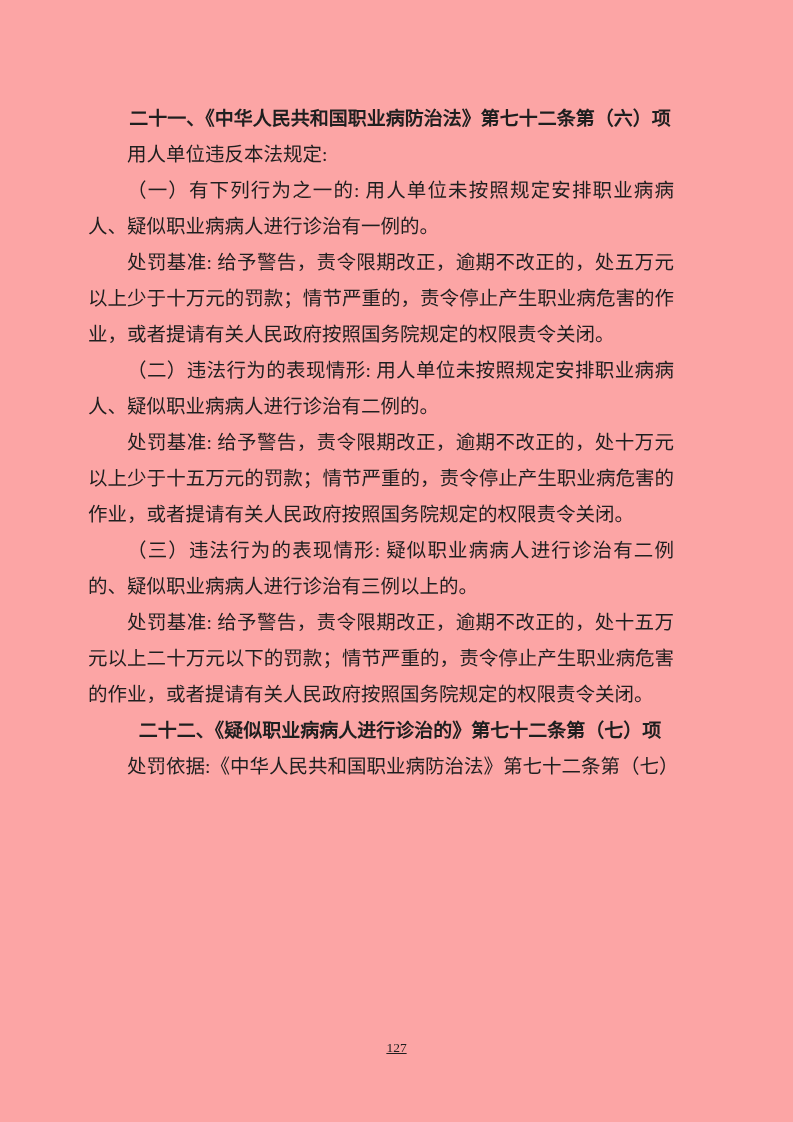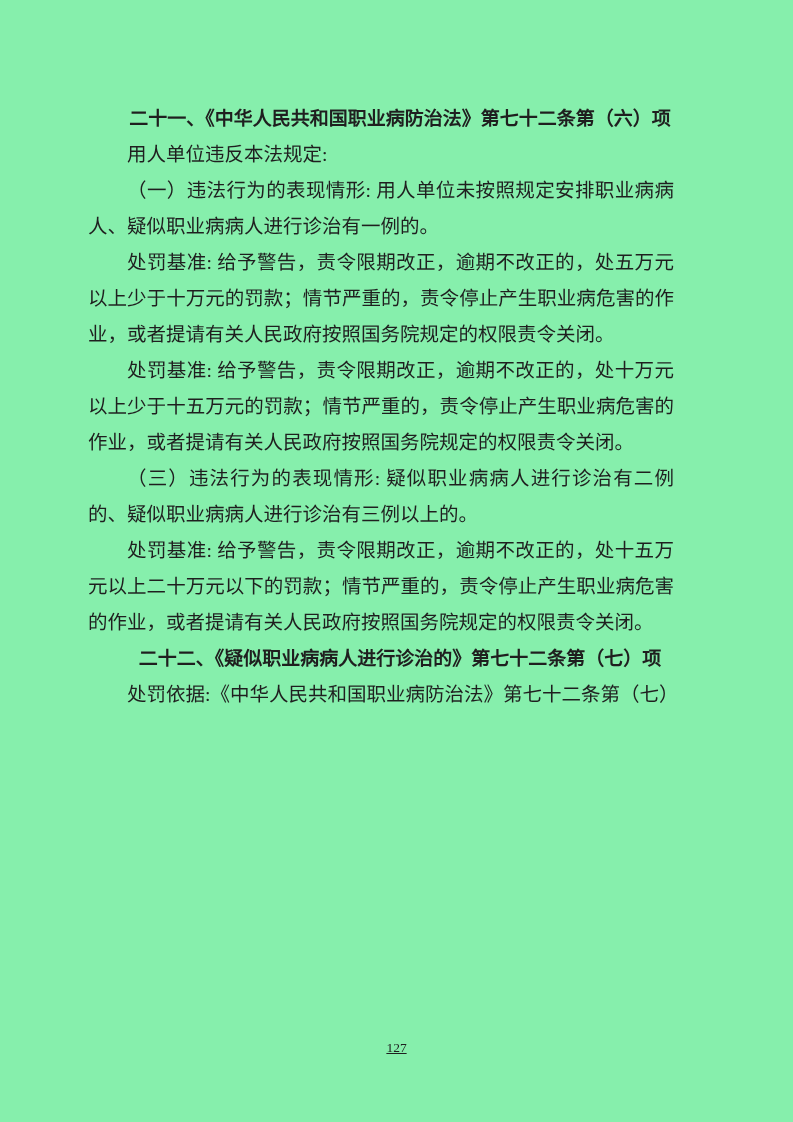--- a/index.html
+++ b/index.html
@@ -11,7 +11,7 @@
     position: relative;
     width: 793px;
     height: 1122px;
-    background: #86efac;
+    background: #fca5a5;
     overflow: hidden;
     color: #1f1f1f;
     font-family: "Liberation Serif", "DejaVu Serif", serif;

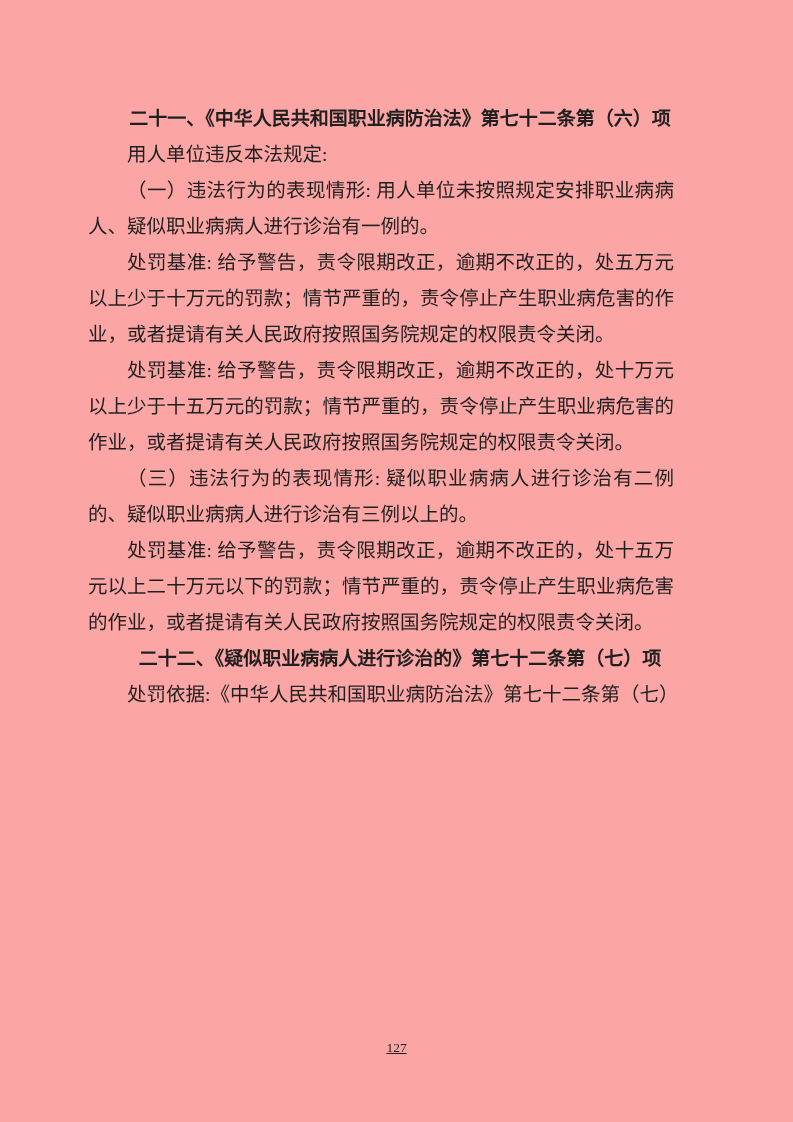--- a/index.html
+++ b/index.html
@@ -57,7 +57,7 @@
   <div class="doc">
     <p class="blk heading">二十一、《中华人民共和国职业病防治法》第七十二条第（六）项</p>
     <p class="blk">用人单位违反本法规定:</p>
-    <p class="blk">（一）违法行为的表现情形: 用人单位未按照规定安排职业病病人、疑似职业病病人进行诊治有一例的。</p>
+    <p class="blk">（一）有下列行为之一的: 用人单位未按照规定安排职业病病人、疑似职业病病人进行诊治有一例的。</p>
     <p class="blk">处罚基准: 给予警告，责令限期改正，逾期不改正的，处五万元以上少于十万元的罚款；情节严重的，责令停止产生职业病危害的作业，或者提请有关人民政府按照国务院规定的权限责令关闭。</p>
     <p class="blk">处罚基准: 给予警告，责令限期改正，逾期不改正的，处十万元以上少于十五万元的罚款；情节严重的，责令停止产生职业病危害的作业，或者提请有关人民政府按照国务院规定的权限责令关闭。</p>
     <p class="blk">（三）违法行为的表现情形: 疑似职业病病人进行诊治有二例的、疑似职业病病人进行诊治有三例以上的。</p>

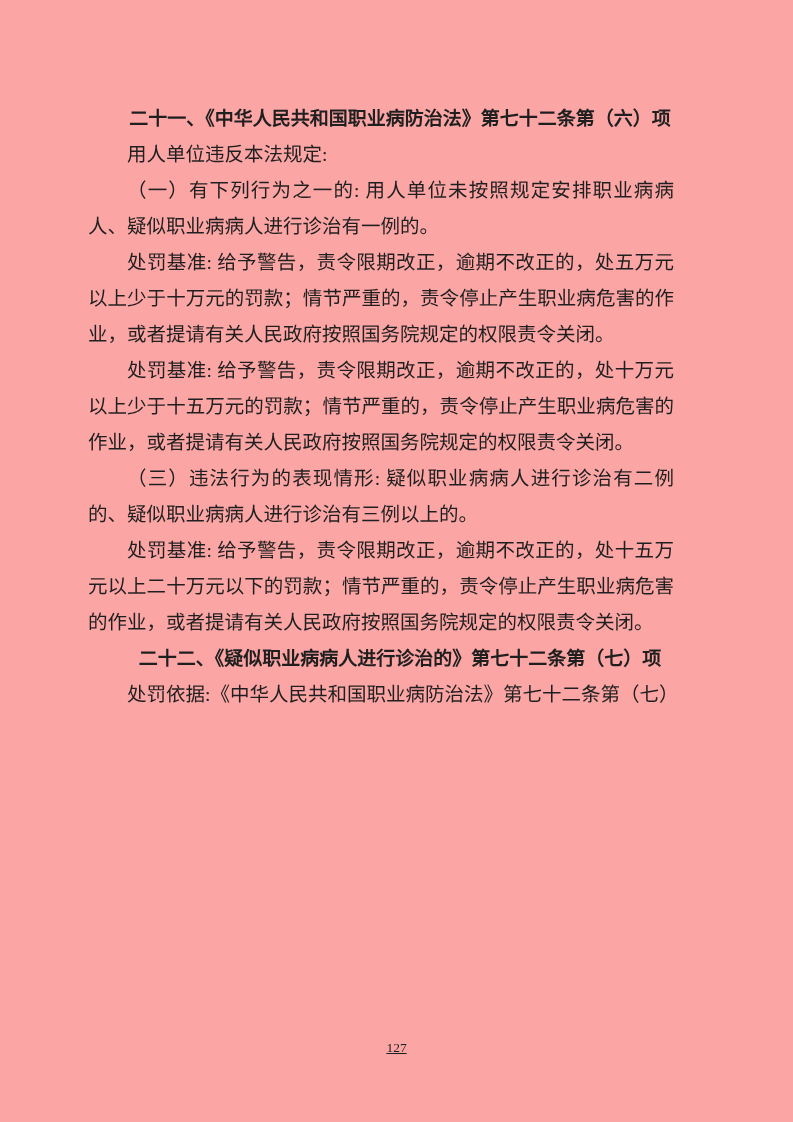--- a/index.html
+++ b/index.html
@@ -59,6 +59,7 @@
     <p class="blk">用人单位违反本法规定:</p>
     <p class="blk">（一）有下列行为之一的: 用人单位未按照规定安排职业病病人、疑似职业病病人进行诊治有一例的。</p>
     <p class="blk">处罚基准: 给予警告，责令限期改正，逾期不改正的，处五万元以上少于十万元的罚款；情节严重的，责令停止产生职业病危害的作业，或者提请有关人民政府按照国务院规定的权限责令关闭。</p>
+    <p class="blk">（二）违法行为的表现情形: 用人单位未按照规定安排职业病病人、疑似职业病病人进行诊治有二例的。</p>
     <p class="blk">处罚基准: 给予警告，责令限期改正，逾期不改正的，处十万元以上少于十五万元的罚款；情节严重的，责令停止产生职业病危害的作业，或者提请有关人民政府按照国务院规定的权限责令关闭。</p>
     <p class="blk">（三）违法行为的表现情形: 疑似职业病病人进行诊治有二例的、疑似职业病病人进行诊治有三例以上的。</p>
     <p class="blk">处罚基准: 给予警告，责令限期改正，逾期不改正的，处十五万元以上二十万元以下的罚款；情节严重的，责令停止产生职业病危害的作业，或者提请有关人民政府按照国务院规定的权限责令关闭。</p>

